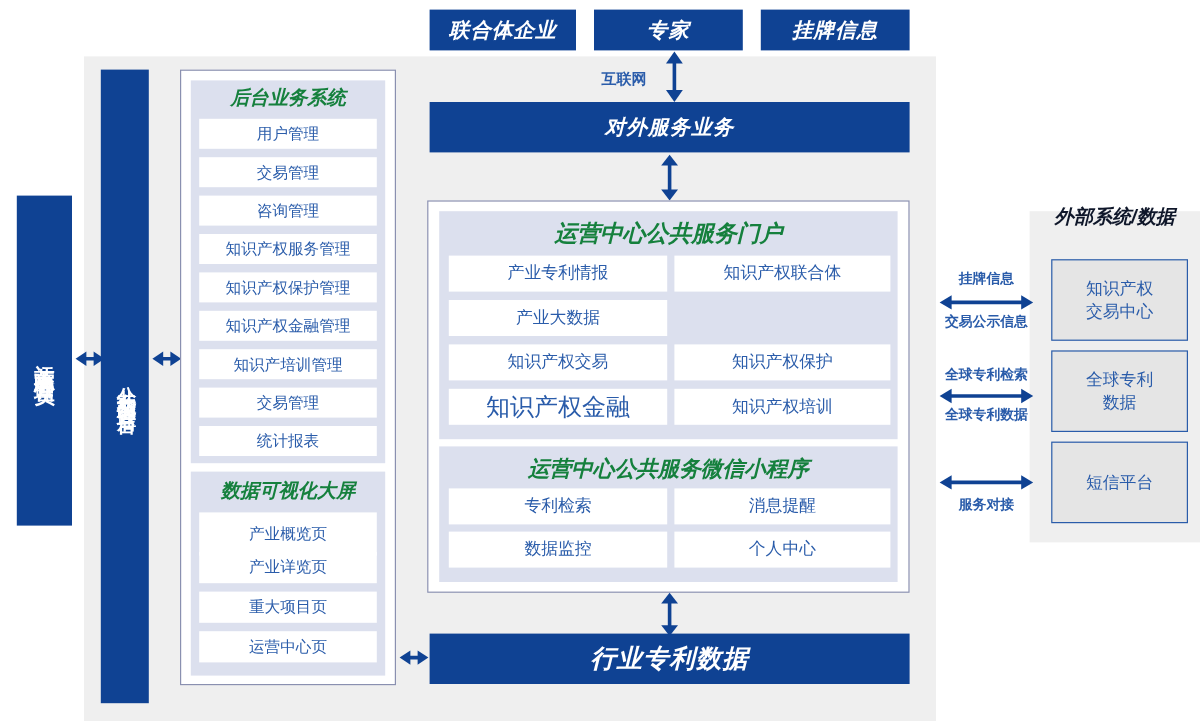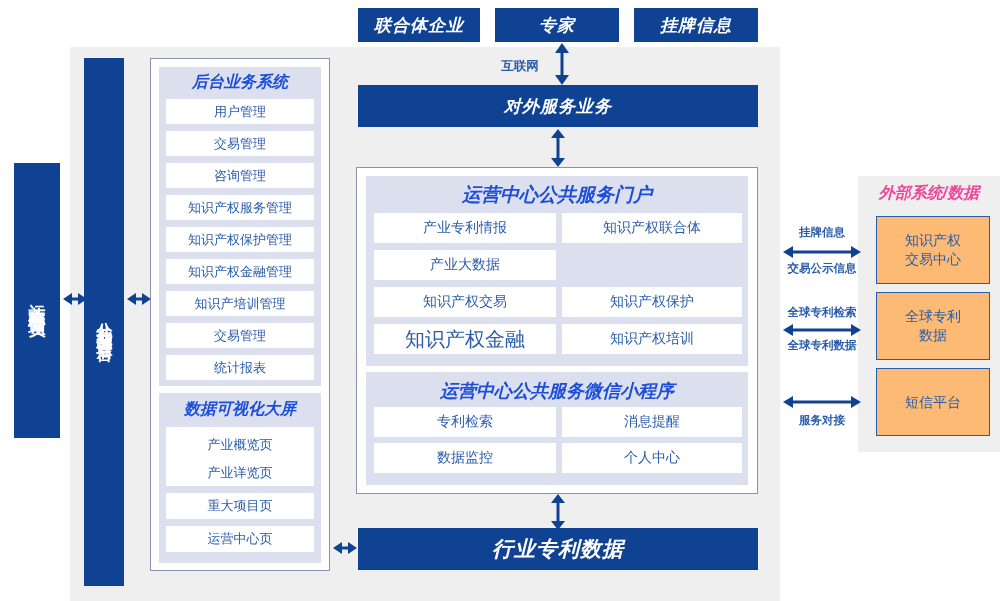--- a/index.html
+++ b/index.html
@@ -34,7 +34,7 @@
   }
   .lav-title {
     position: absolute;
-    color: #1d4ed8;
+    color: #15803d;
     font-weight: bold;
     font-style: italic;
     text-align: center;

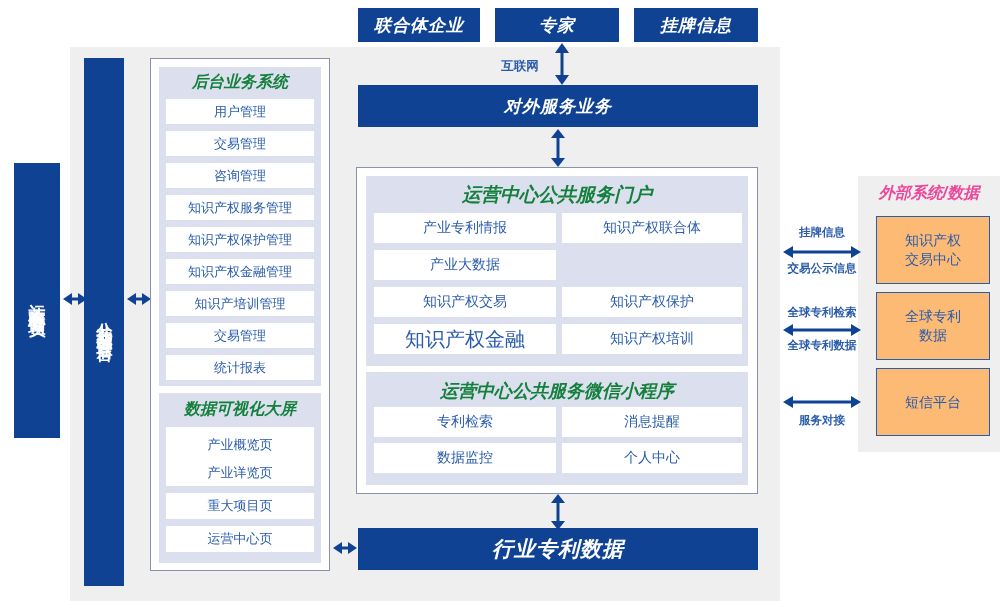--- a/index.html
+++ b/index.html
@@ -190,7 +190,7 @@
   </div>
 
   <div class="gray-panel" style="left:858px; top:176px; width:142px; height:276px;"></div>
-  <div class="lav-title" style="left:858px; top:180px; width:142px; height:26px; font-size:16px; color:#ec4899;">外部系统/数据</div>
+  <div class="lav-title" style="left:858px; top:168px; width:142px; height:26px; font-size:16px; color:#0f172a;">外部系统/数据</div>
 
   <div class="ext-box" style="left:876px; top:216px; width:114px; height:68px;">
     <span>

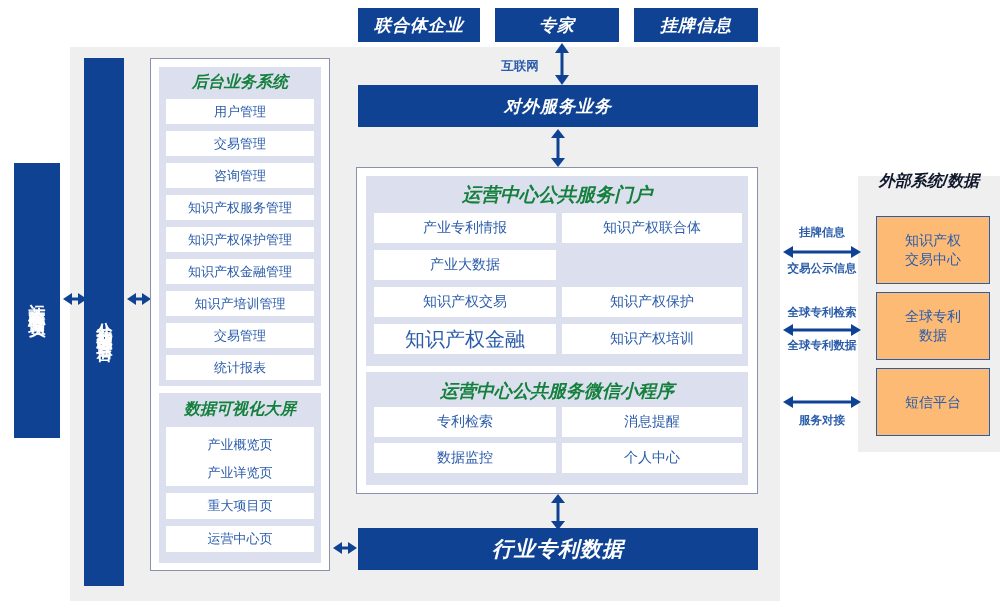--- a/index.html
+++ b/index.html
@@ -51,7 +51,7 @@
   }
   .ext-box {
     position: absolute;
-    background: #fdba74;
+    background: #e5e5e5;
     border: 1px solid #2a5caa;
     color: #2a5caa;
     display: flex; align-items: center; justify-content: center;

